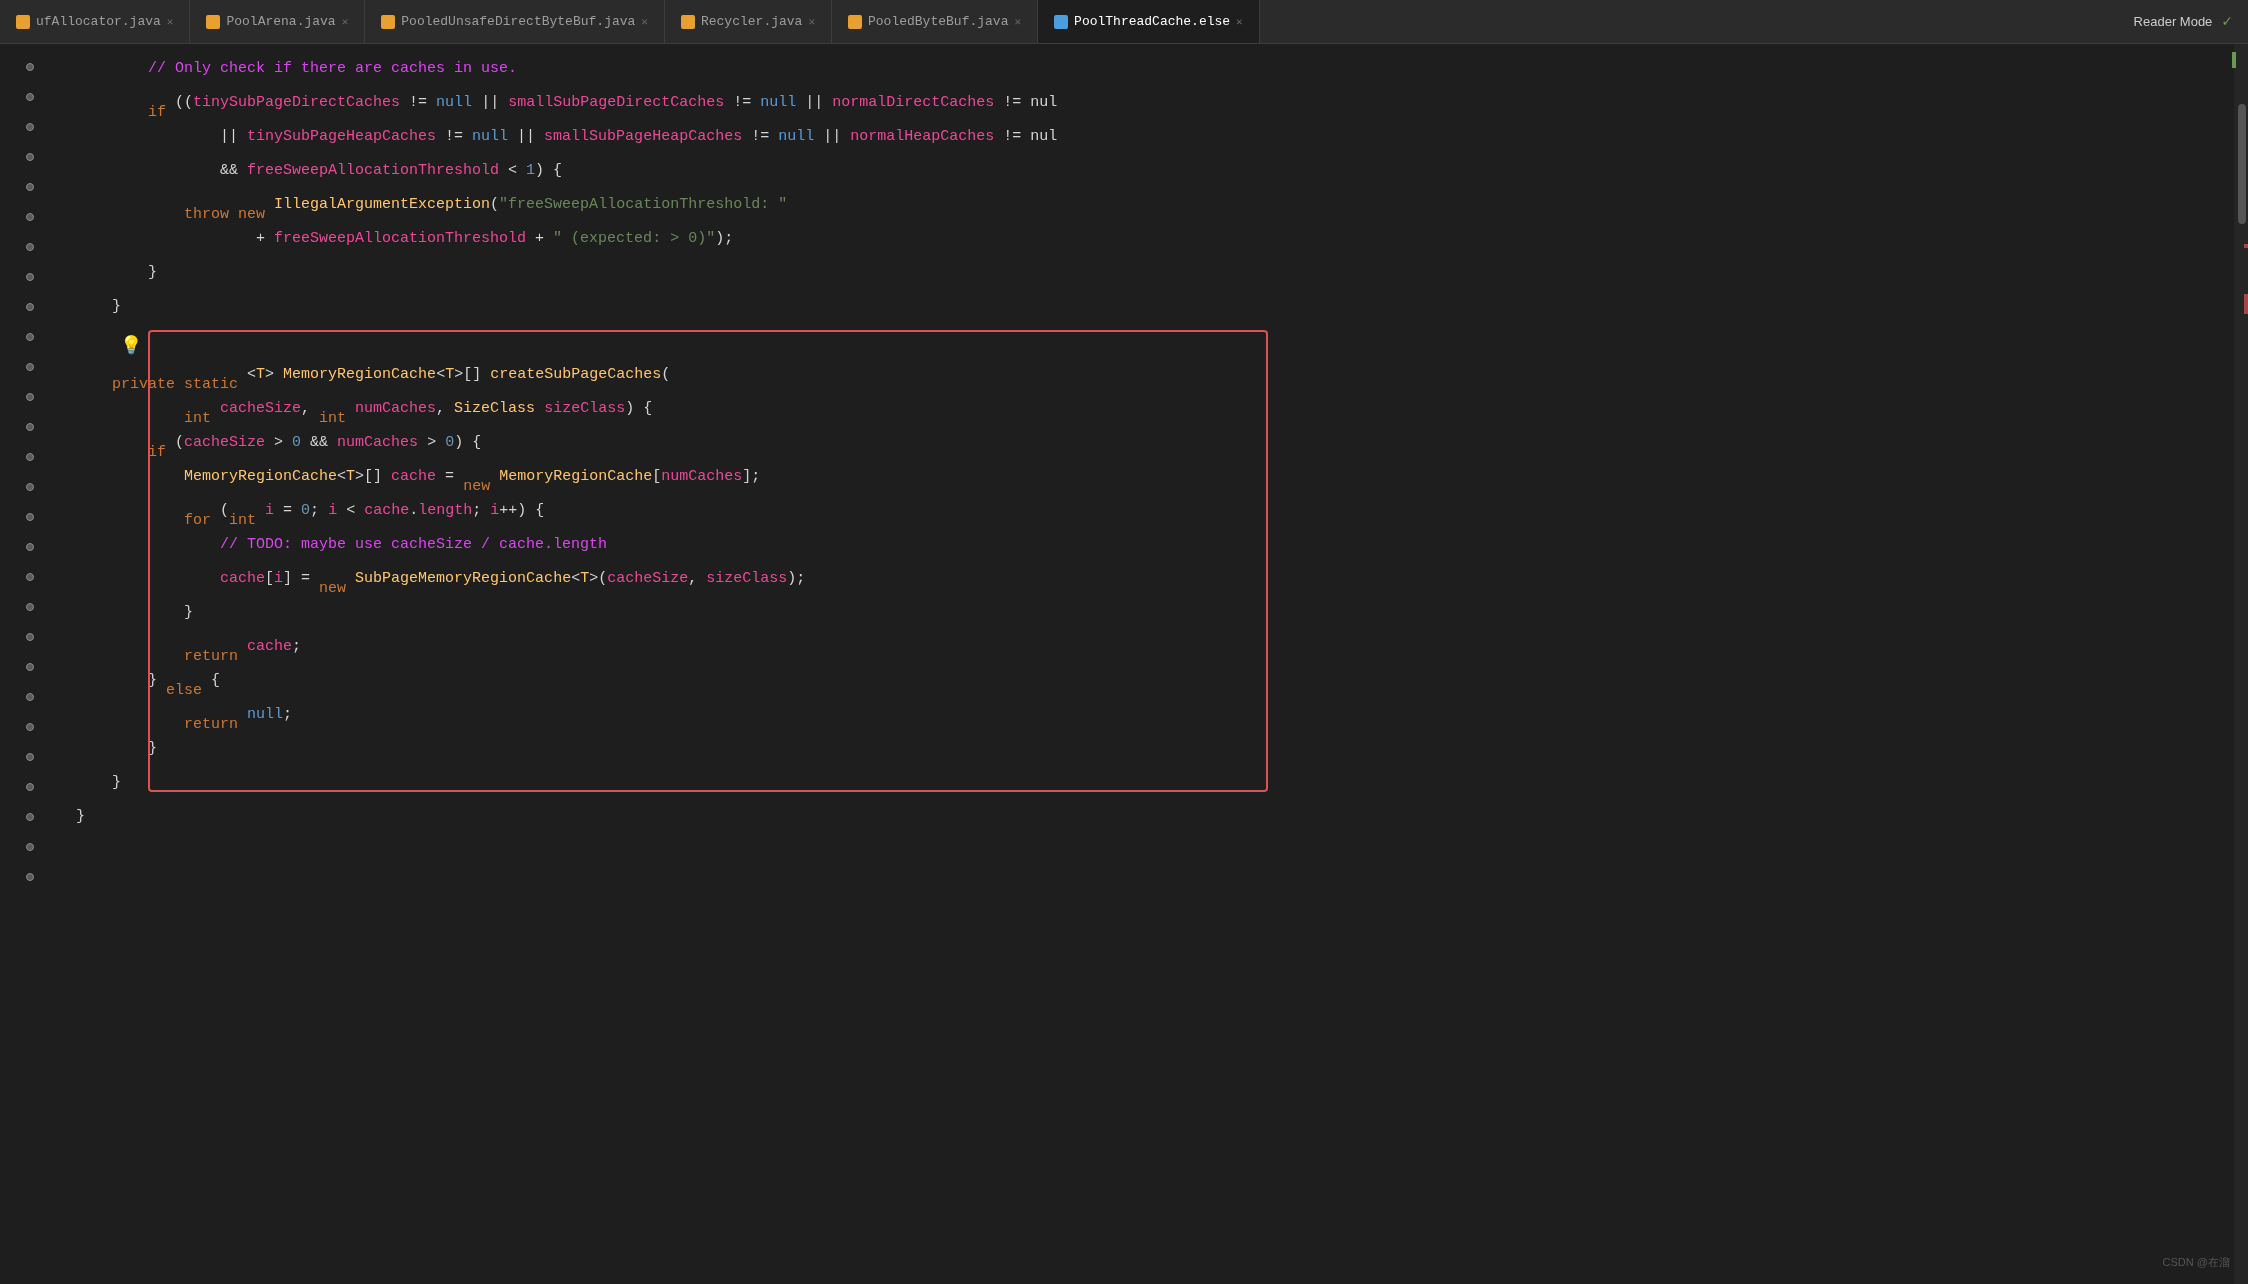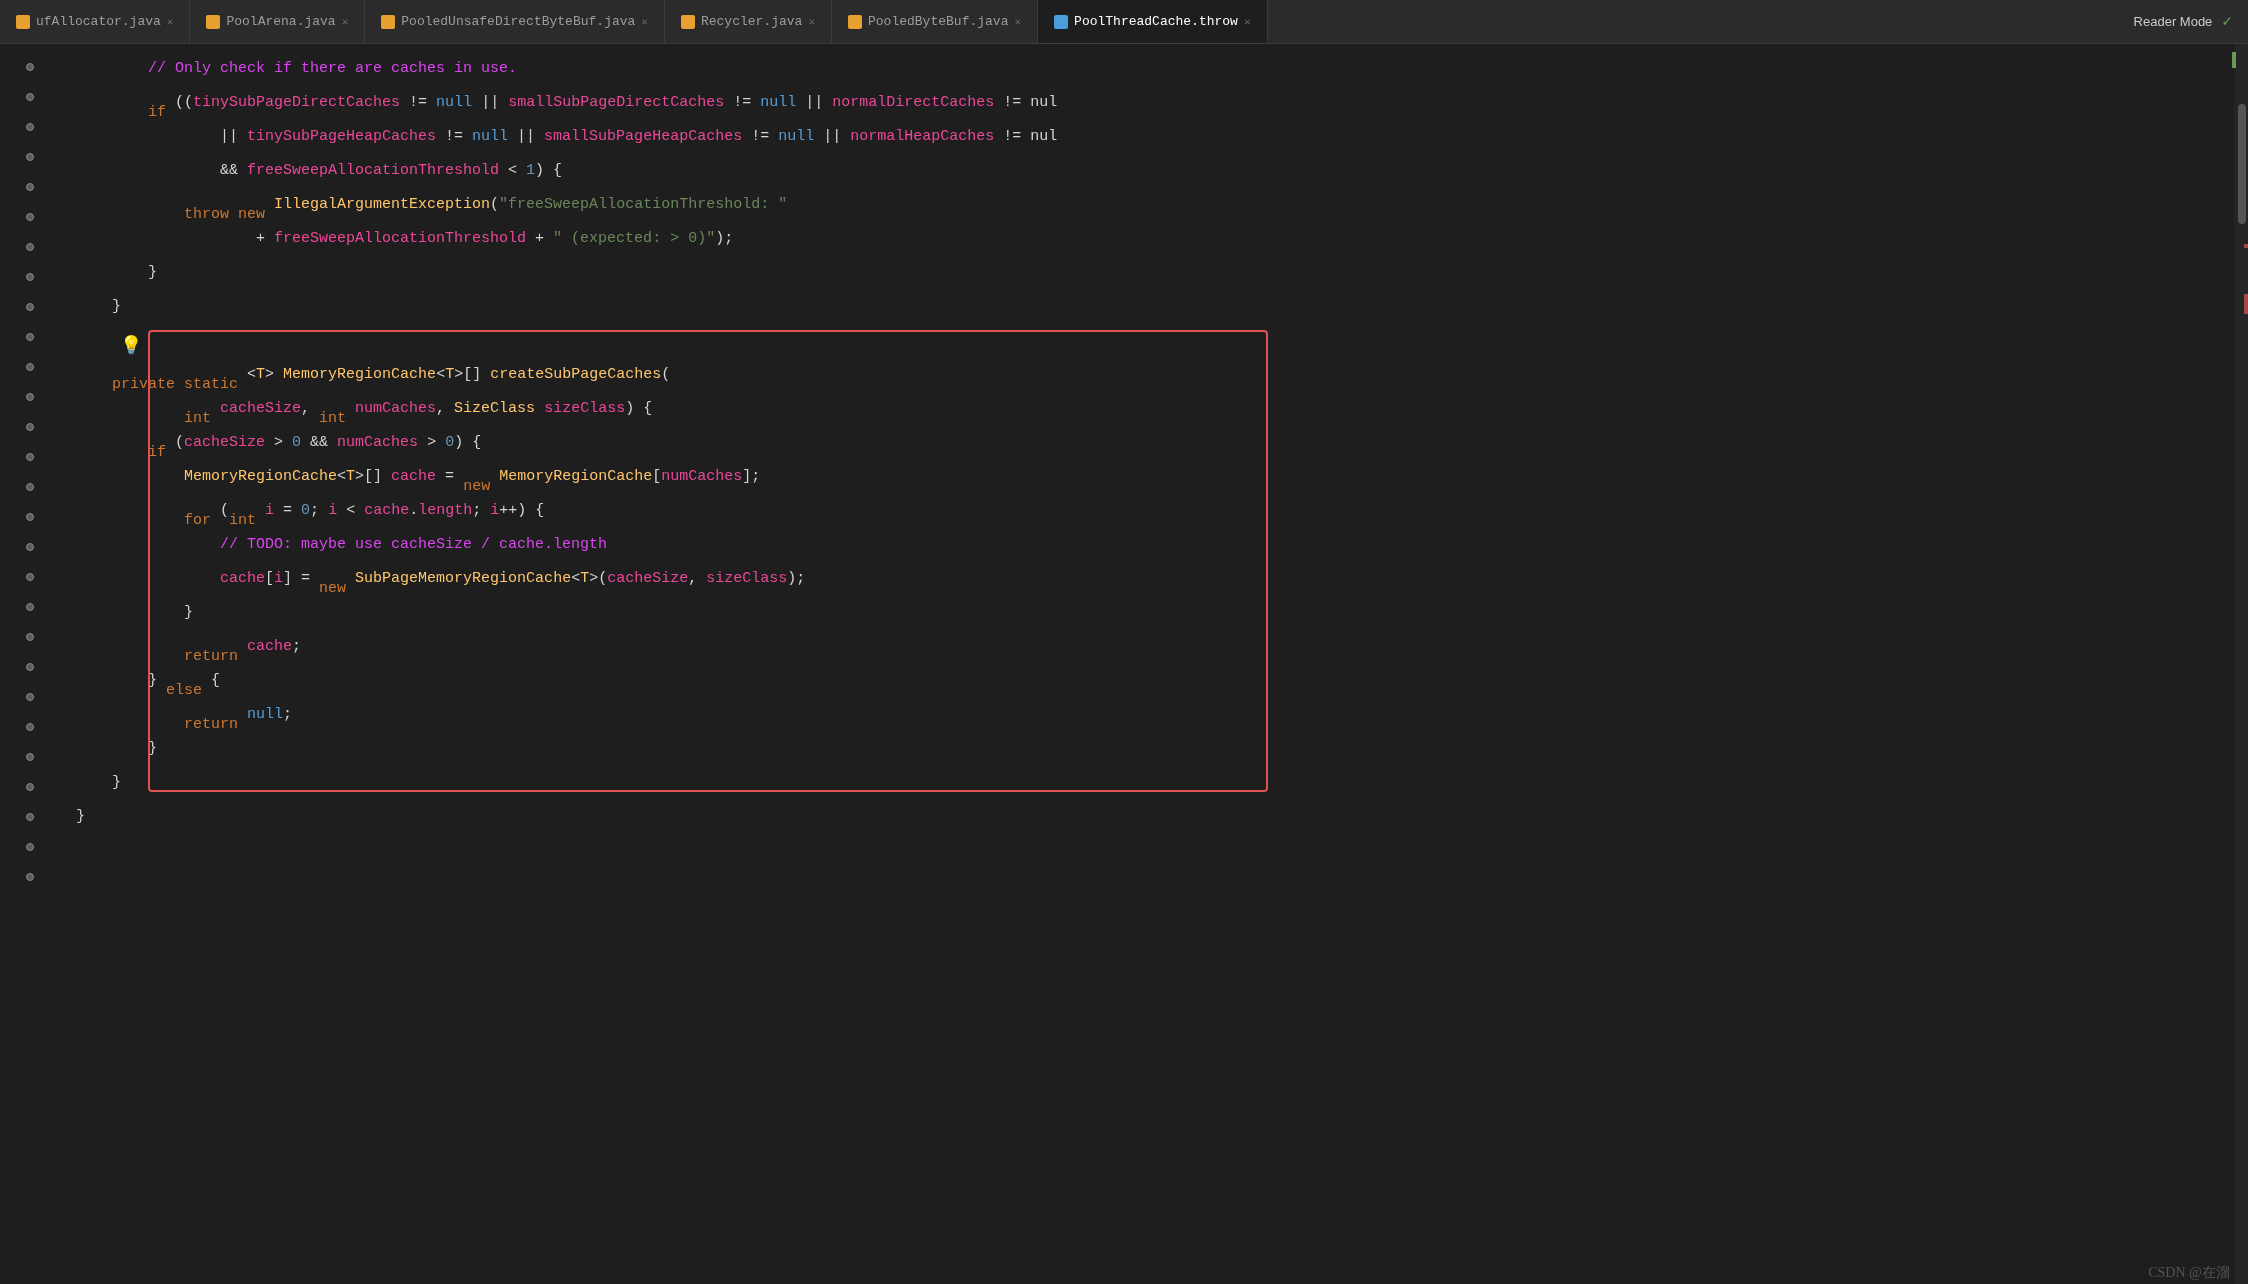--- a/index.html
+++ b/index.html
@@ -218,7 +218,7 @@
   </div>
   <div class="tab active">
     <span class="tab-icon blue"></span>
-    <span>PoolThreadCache.throw</span>
+    <span>PoolThreadCache.else</span>
     <span class="tab-close">✕</span>
   </div>
 

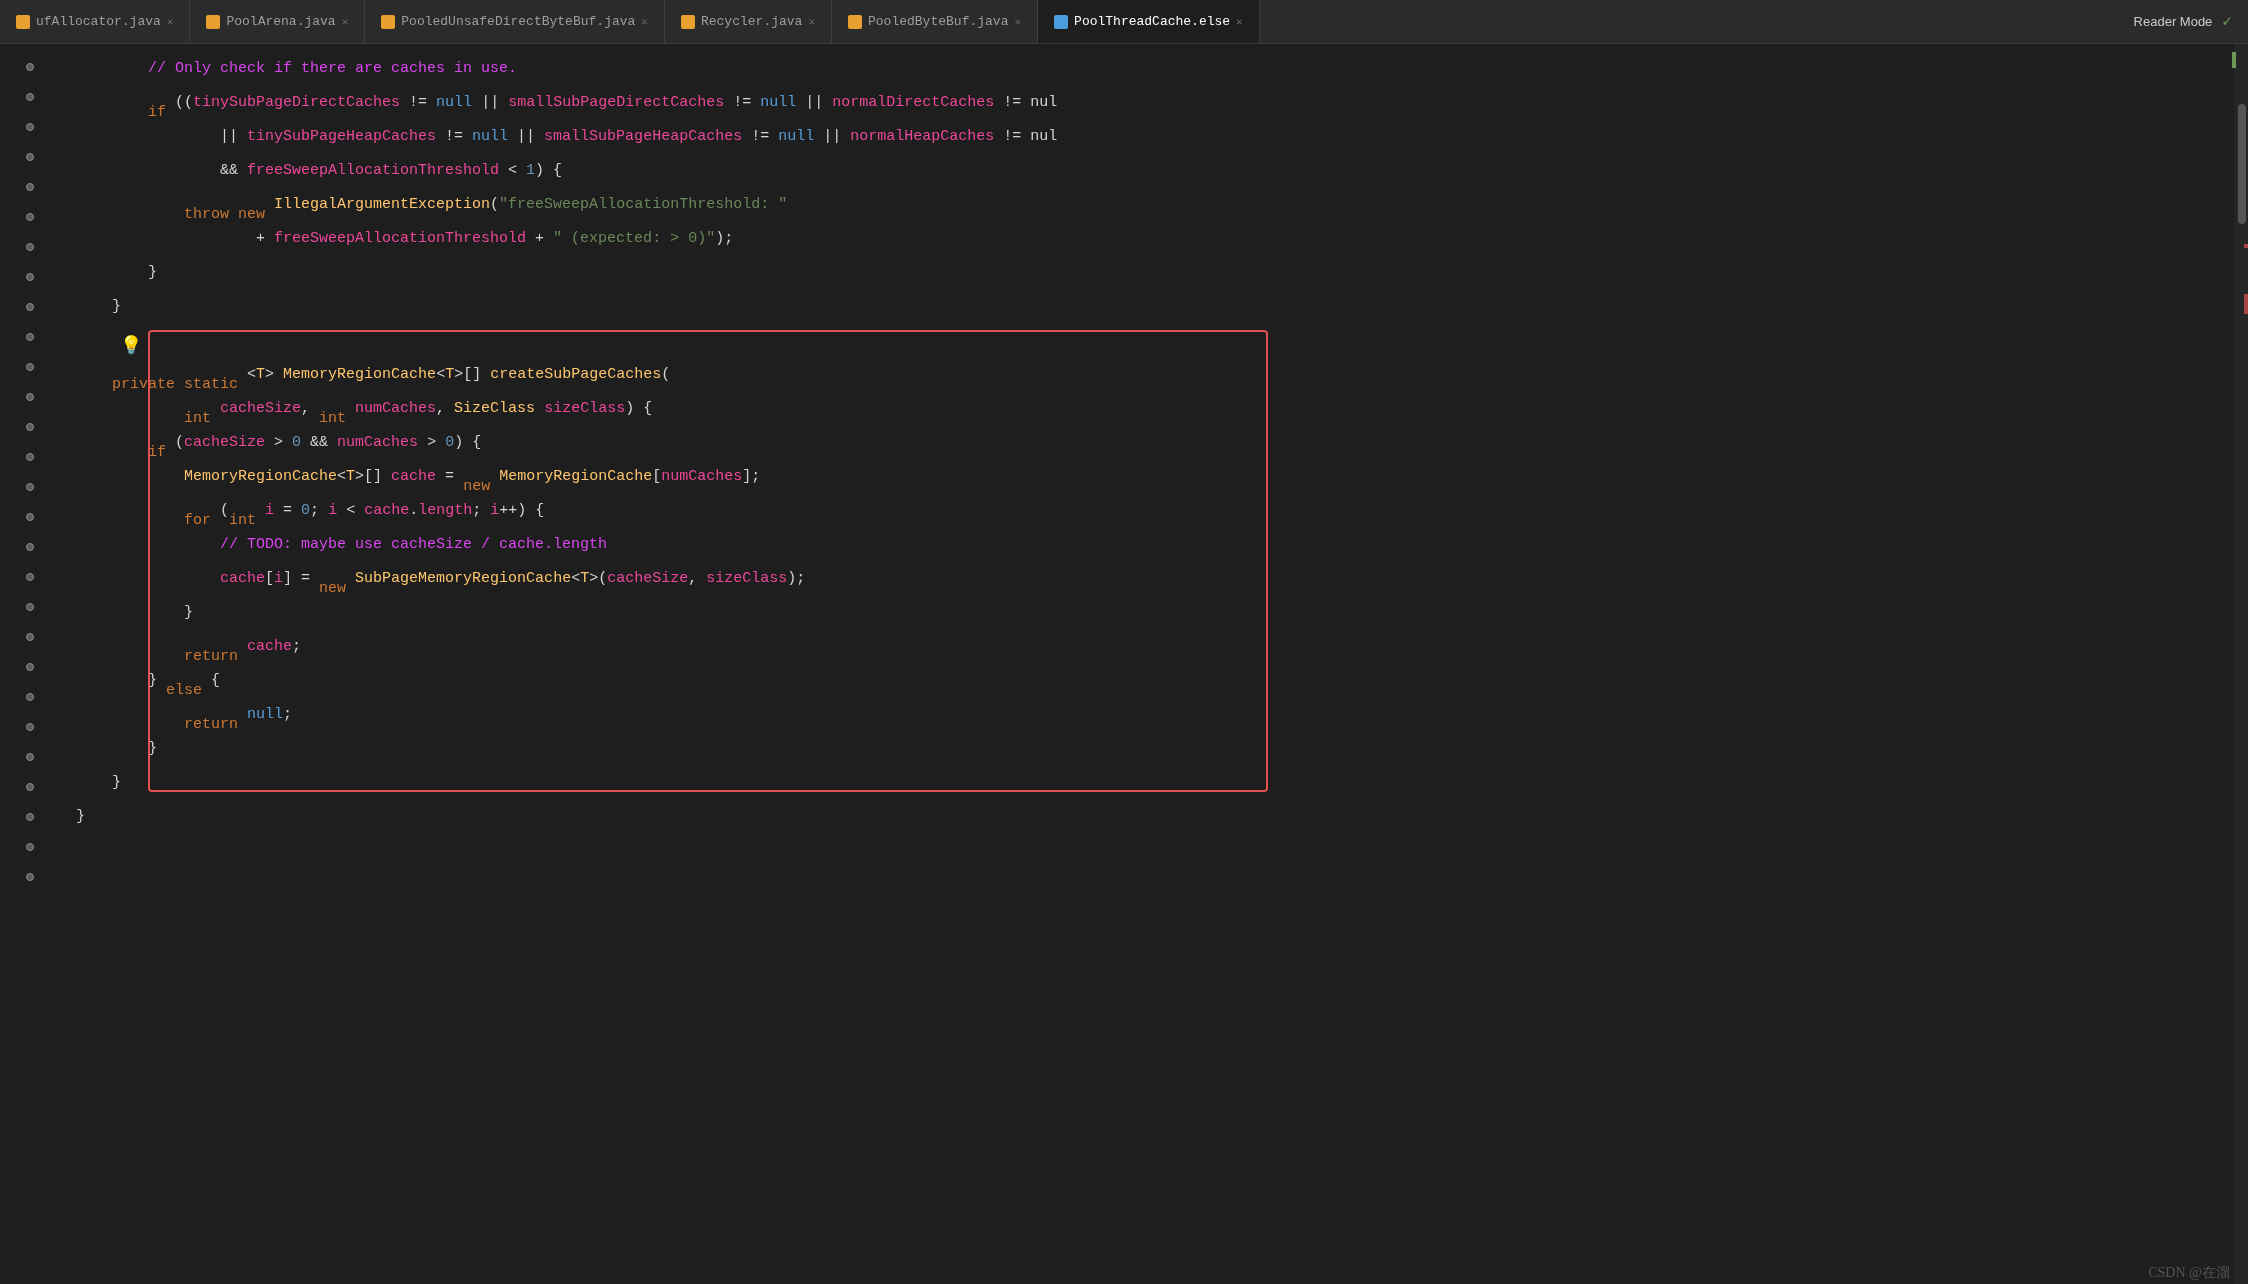--- a/index.html
+++ b/index.html
@@ -180,11 +180,11 @@
     
     .watermark {
       position: absolute;
-      bottom: 4px;
+      bottom: 16px;
       right: 18px;
       color: #555;
-      font-size: 14px;
-      font-family: Liberation Serif, serif;
+      font-size: 11px;
+      font-family: Liberation Sans, sans-serif;
     }
   </style>
 </head>

